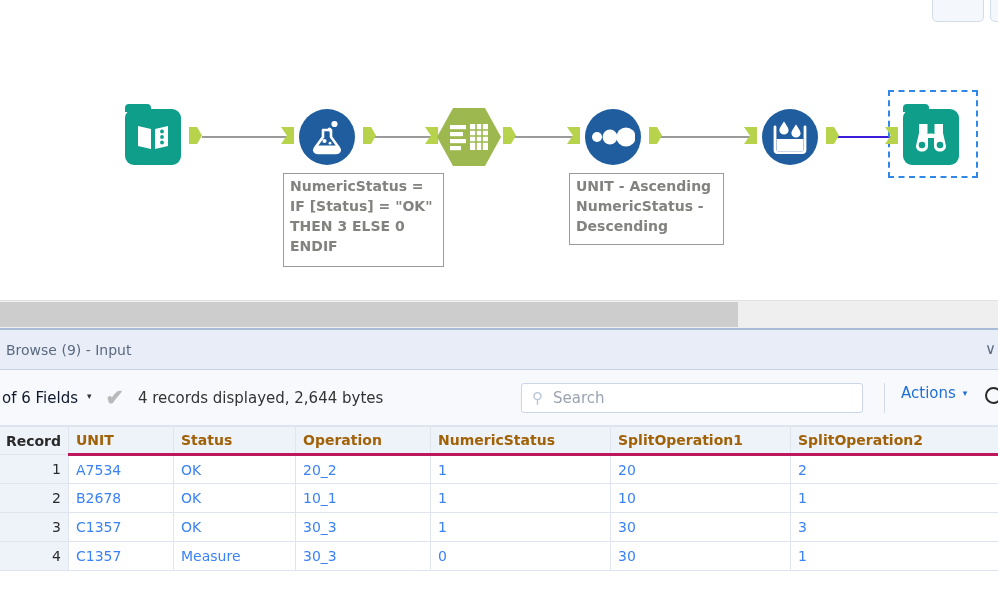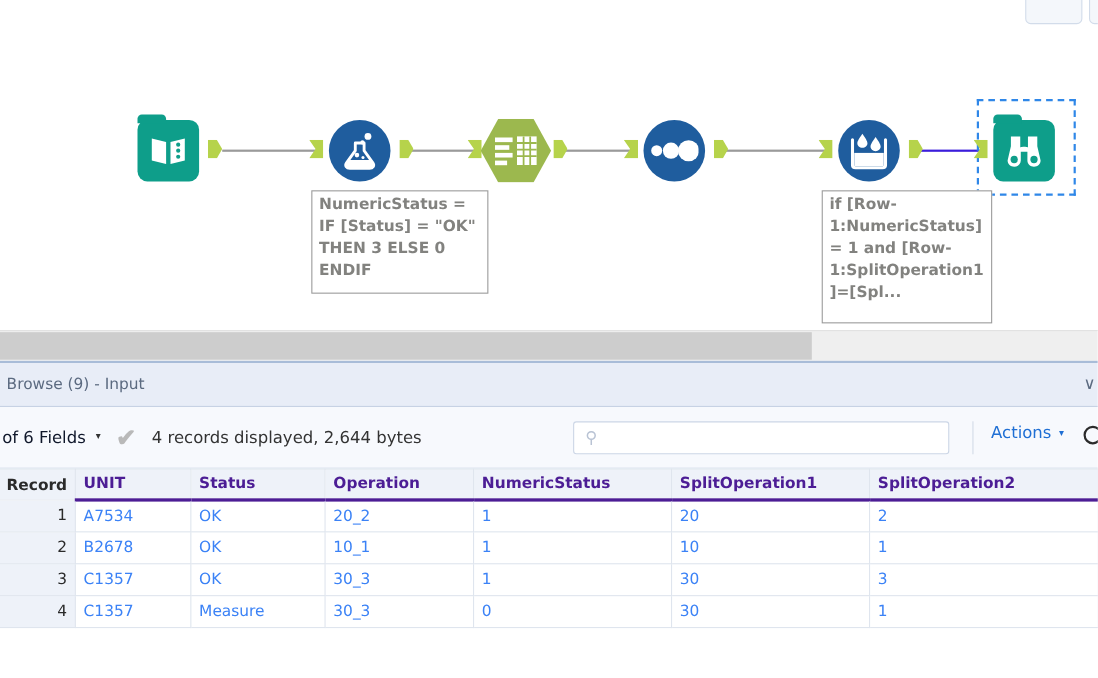--- a/index.html
+++ b/index.html
@@ -299,6 +299,9 @@
 IF [Status] = "OK"
 THEN 3 ELSE 0
 ENDIF</div>
+    <div class="annot" style="left:569px; top:147px; width:155px; height:72px;">UNIT - Ascending
+NumericStatus -
+Descending</div>
     <div class="annot" style="left:747px; top:147px; width:155px; height:121px;">if [Row-
 1:NumericStatus]
 = 1 and [Row-

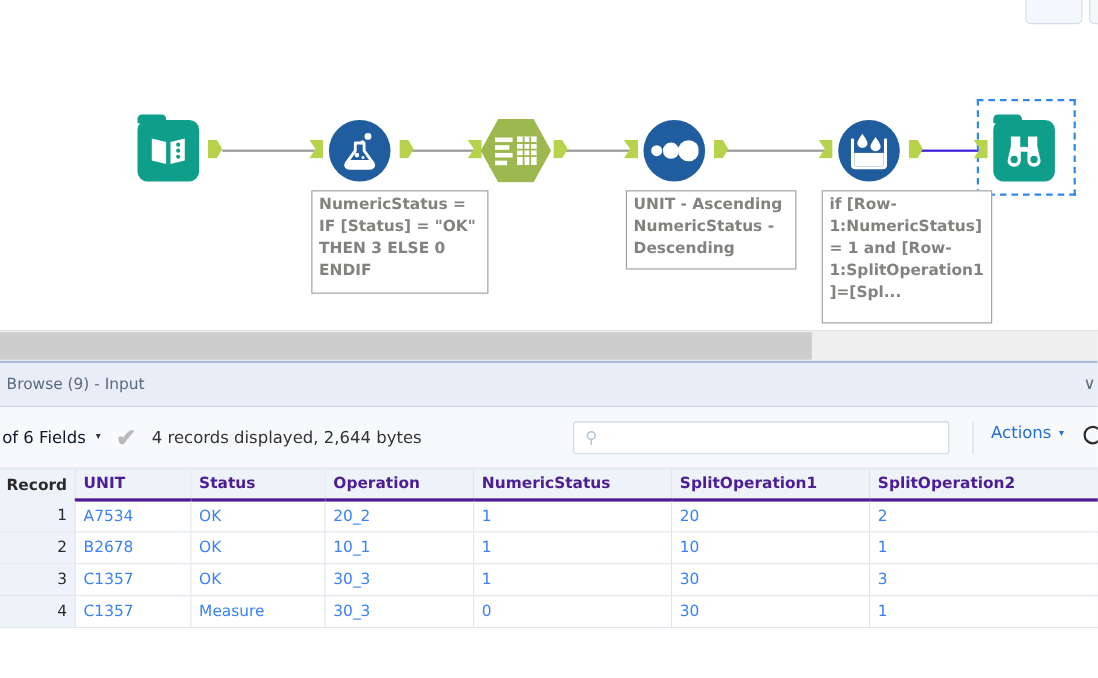--- a/index.html
+++ b/index.html
@@ -302,11 +302,6 @@
     <div class="annot" style="left:569px; top:147px; width:155px; height:72px;">UNIT - Ascending
 NumericStatus -
 Descending</div>
-    <div class="annot" style="left:747px; top:147px; width:155px; height:121px;">if [Row-
-1:NumericStatus]
-= 1 and [Row-
-1:SplitOperation1
-]=[Spl...</div>
   </div>
 
   <div class="hscroll-band"></div>

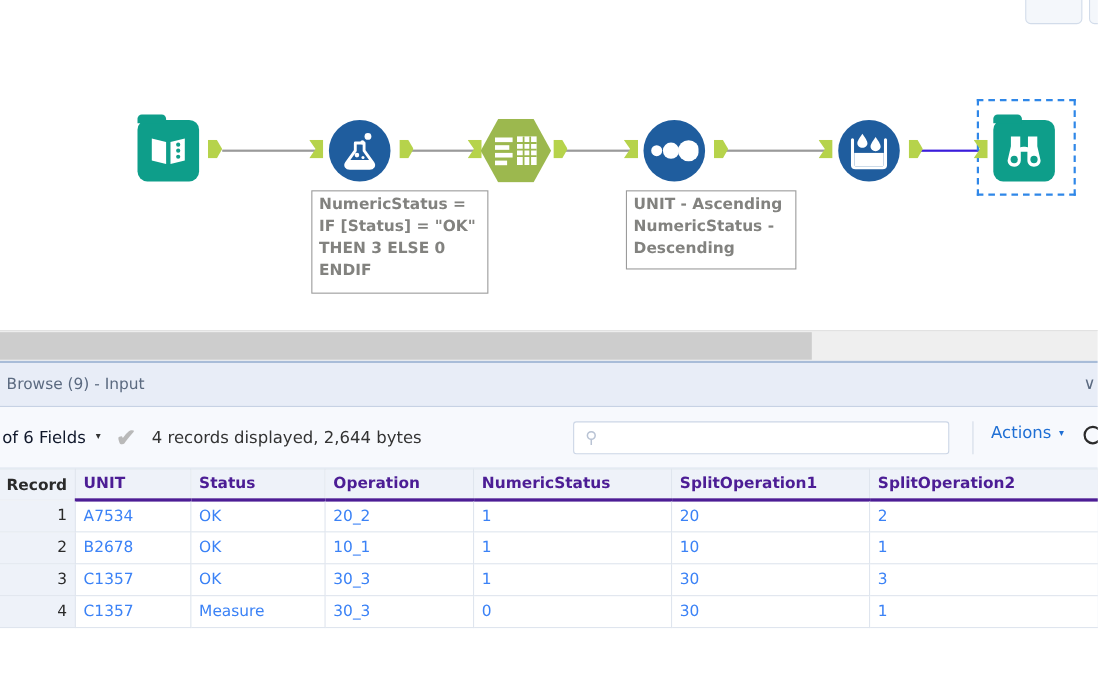--- a/index.html
+++ b/index.html
@@ -322,6 +322,7 @@
 
       <div class="search-wrap">
         <span class="search-icon">⚲</span>
+        <input class="search-input" type="text" placeholder="Search" style="">
       </div>
 
       <div class="vdiv"></div>

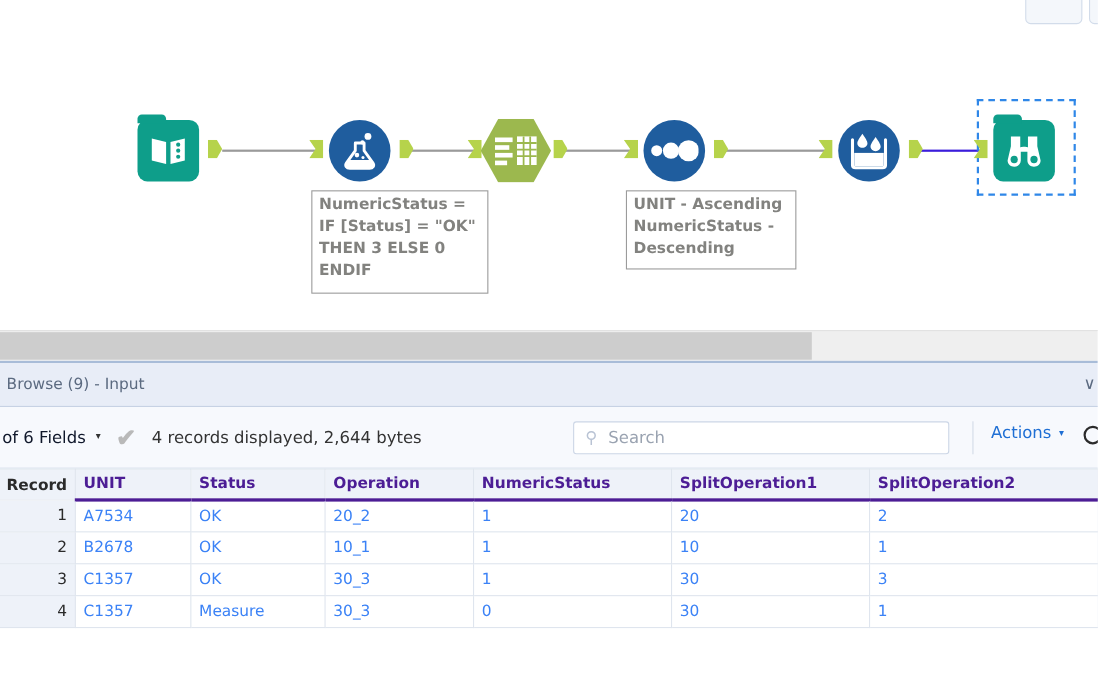--- a/index.html
+++ b/index.html
@@ -171,8 +171,8 @@
     border: 1px solid #dfe5ee; white-space: nowrap; overflow: hidden;
   }
   table.dt th {
-    background: #eef2f9; color: #4c1d95; font-weight: bold;
-    text-align: left; border-bottom: 3px solid #4c1d95;
+    background: #eef2f9; color: #a16207; font-weight: bold;
+    text-align: left; border-bottom: 3px solid #be185d;
     height: 28px;
   }
   table.dt th.rec, table.dt td.rec {

